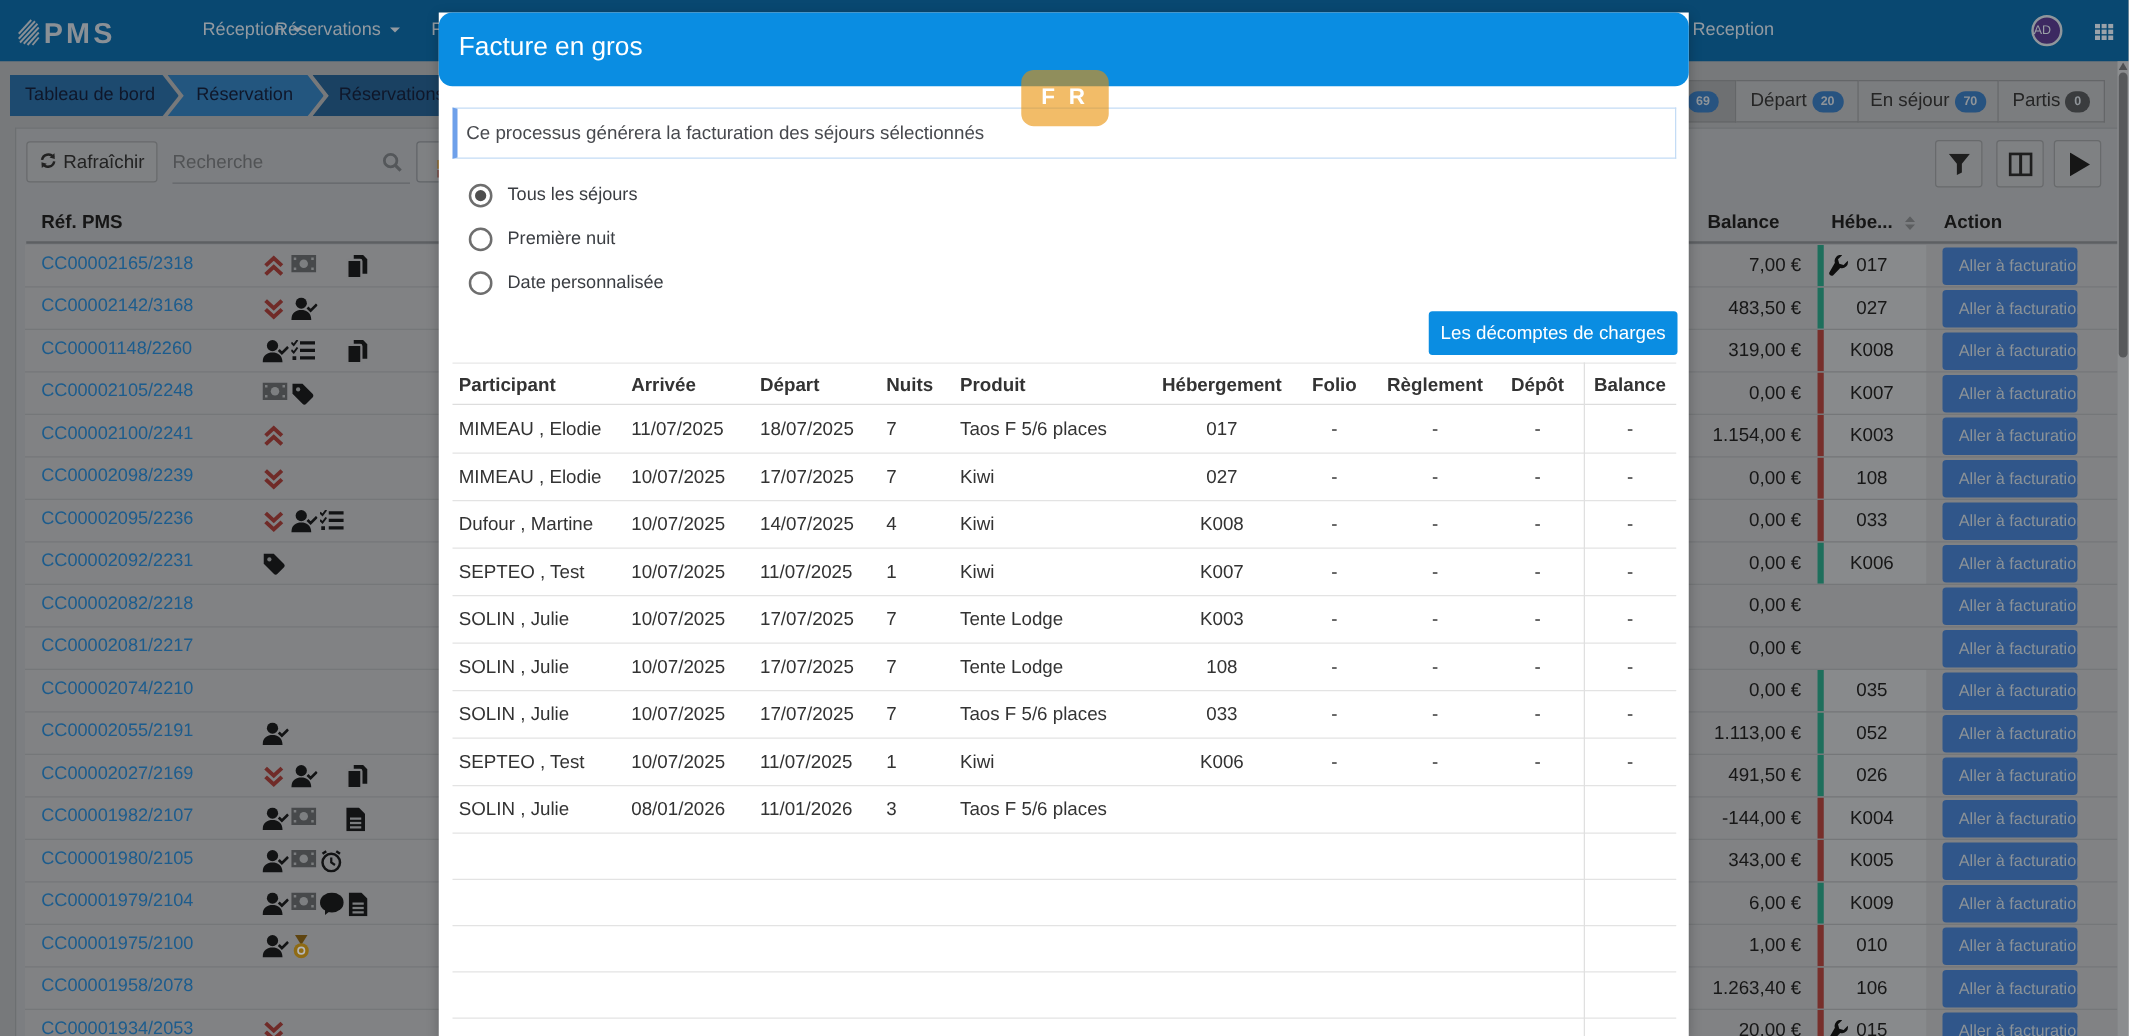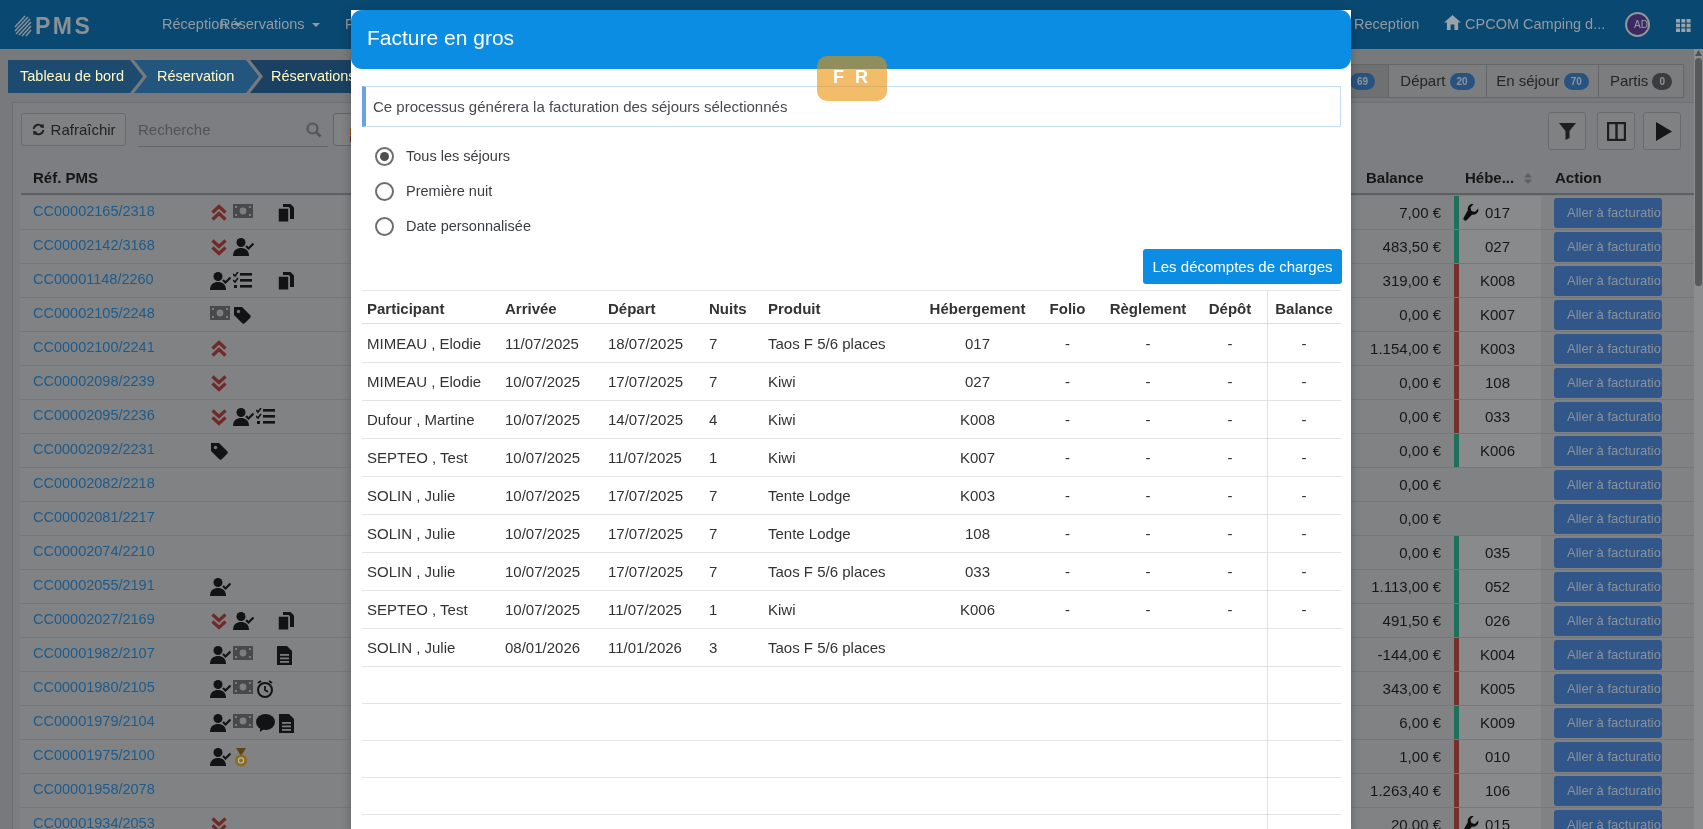--- a/index.html
+++ b/index.html
@@ -85,11 +85,6 @@
     <div class="navtxt" style="left:220px;">Réservations<span class="caret"></span></div>
     <div class="navtxt" style="left:345px;">Facturation</div>
     <div class="navtxt" style="left:1354px;">Reception</div>
-    <div class="navtxt" style="left:1444px;">
-      <svg width="17" height="15" viewBox="0 0 18 16" style="vertical-align:-1px;">
-          <path d="M9 0 L18 8 L15 8 L15 16 L11 16 L11 10 L7 10 L7 16 L3 16 L3 8 L0 8 Z" fill="#9aa2aa"></path>
-        </svg>
-      CPCOM Camping d...</div>
     <div id="avatar">AD</div>
     <svg class="abs" style="left:1676px;top:19px;" width="15" height="13" viewBox="0 0 15 13">
       <g fill="#9aa2aa">

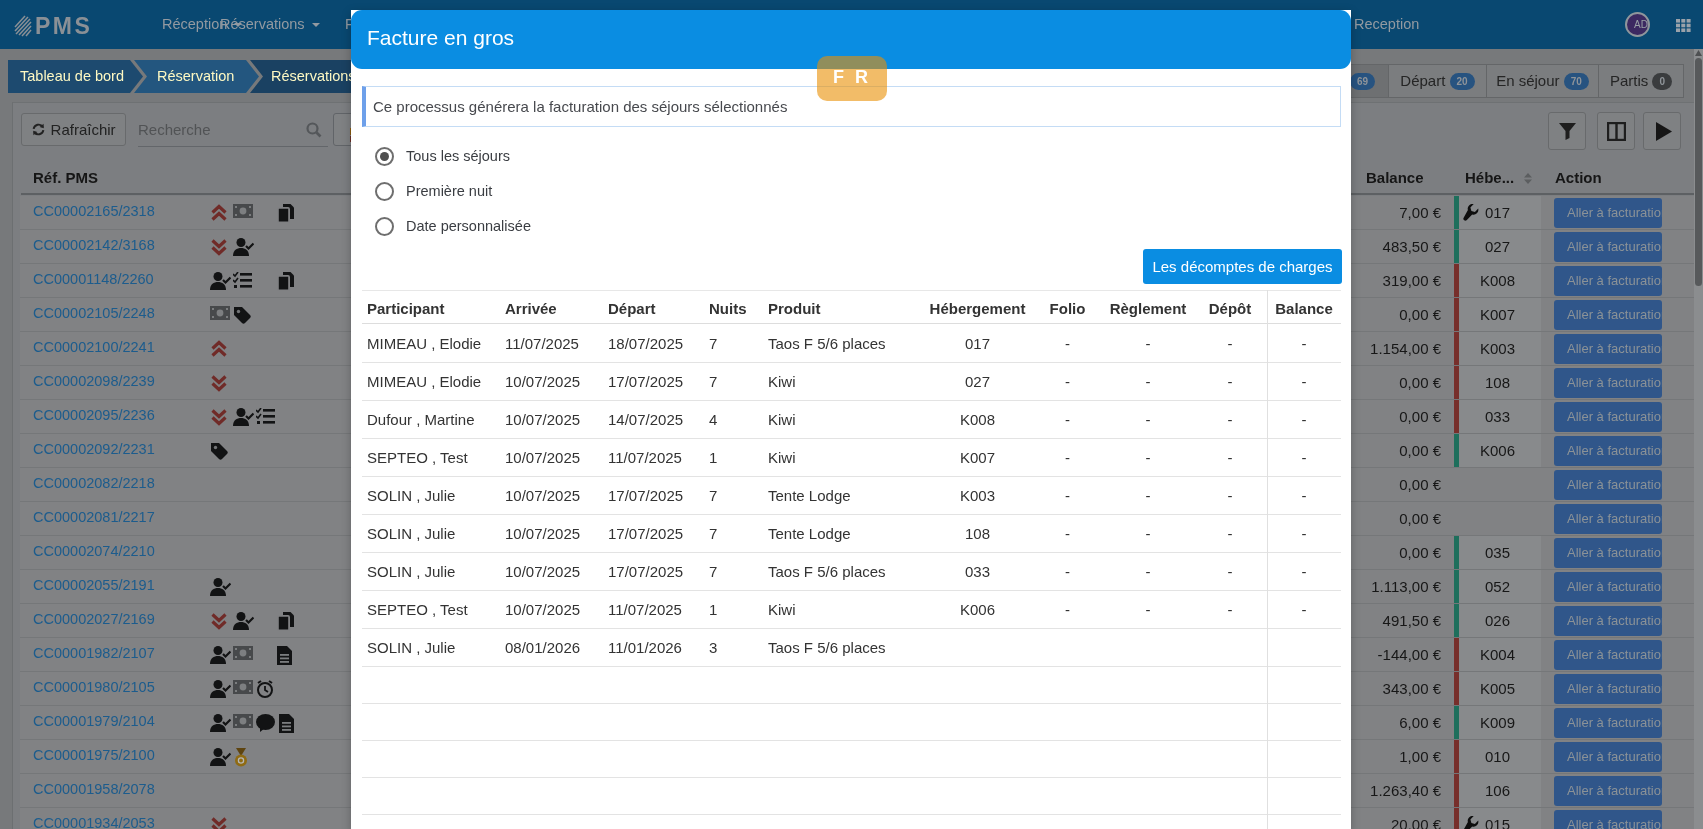--- a/index.html
+++ b/index.html
@@ -12,7 +12,7 @@
 .navtxt { position:absolute; top:0; height:49px; line-height:49px; color:#939aa1; font-size:14.5px; }
 #logo { position:absolute; left:14px; top:10px; width:160px; height:30px; }
 .caret { display:inline-block; width:0; height:0; border-left:4px solid transparent; border-right:4px solid transparent; border-top:4px solid #939aa1; margin-left:7px; vertical-align:2px; }
-#avatar { position:absolute; left:1625px; top:12px; width:25px; height:25px; border-radius:50%; background:#3c2961; border:2px solid #8f969c; color:#9aa1a7; font-size:10px; text-align:right; line-height:21px; }
+#avatar { position:absolute; left:1625px; top:12px; width:25px; height:25px; border-radius:50%; background:#3c2961; border:2px solid #8f969c; color:#9aa1a7; font-size:10px; text-align:left; line-height:21px; }
 
 
 .crumb { position:absolute; top:60px; height:33px; line-height:33px; color:#fef9c3; font-size:14.5px; }

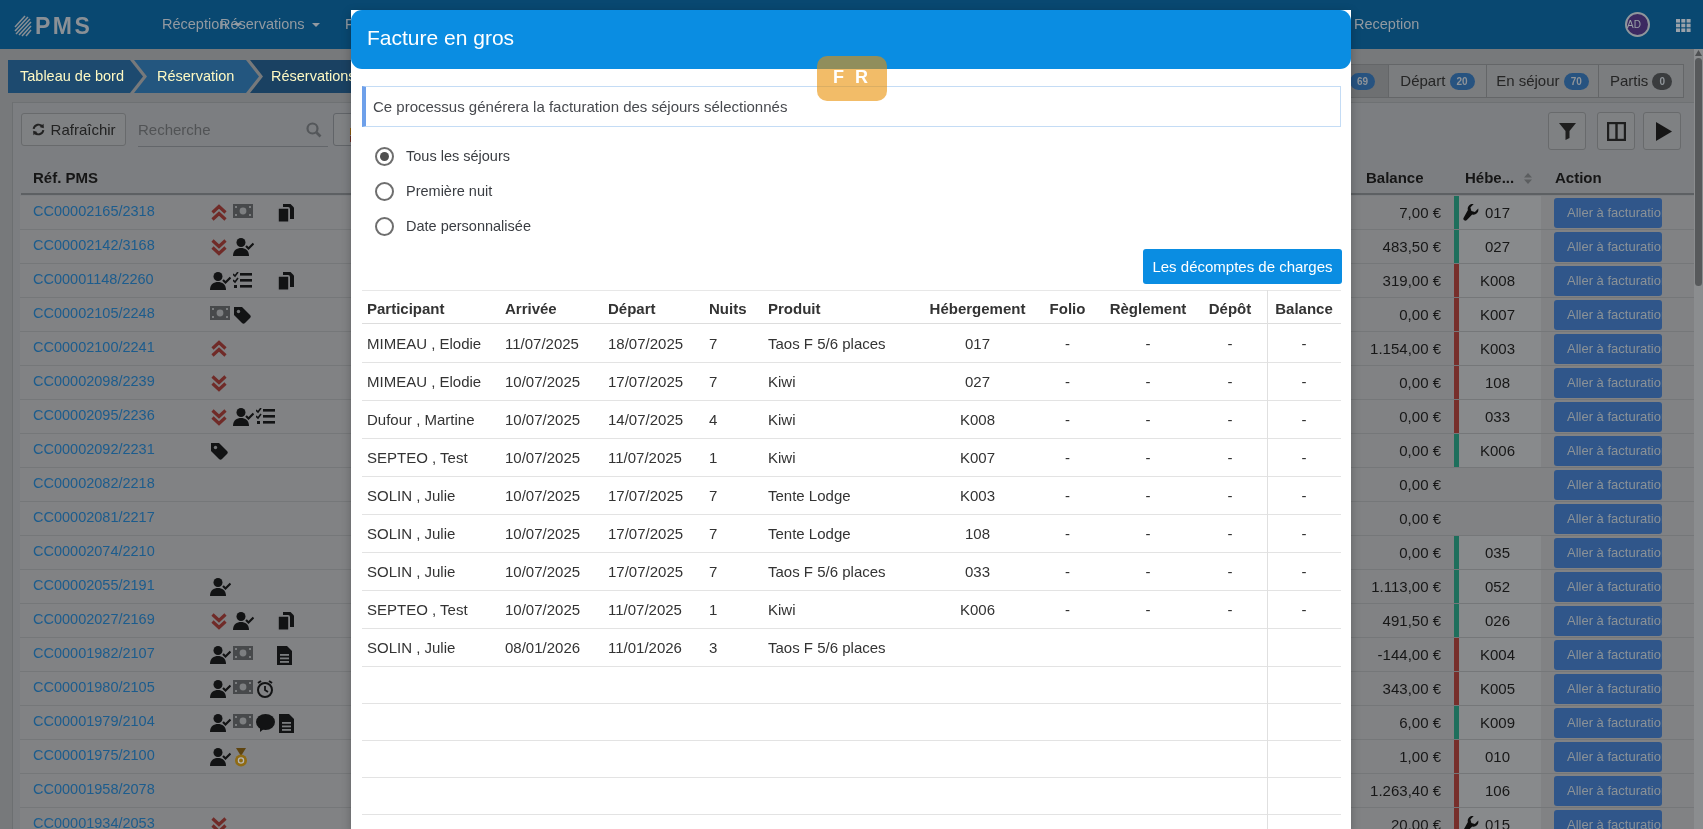--- a/index.html
+++ b/index.html
@@ -15,7 +15,7 @@
 #avatar { position:absolute; left:1625px; top:12px; width:25px; height:25px; border-radius:50%; background:#3c2961; border:2px solid #8f969c; color:#9aa1a7; font-size:10px; text-align:left; line-height:21px; }
 
 
-.crumb { position:absolute; top:60px; height:33px; line-height:33px; color:#fef9c3; font-size:14.5px; }
+.crumb { position:absolute; top:60px; height:33px; line-height:33px; color:#0f172a; font-size:14.5px; }
 .crumb .bg { position:absolute; left:0; top:0; width:100%; height:100%; }
 .crumb span { position:relative; }
 

